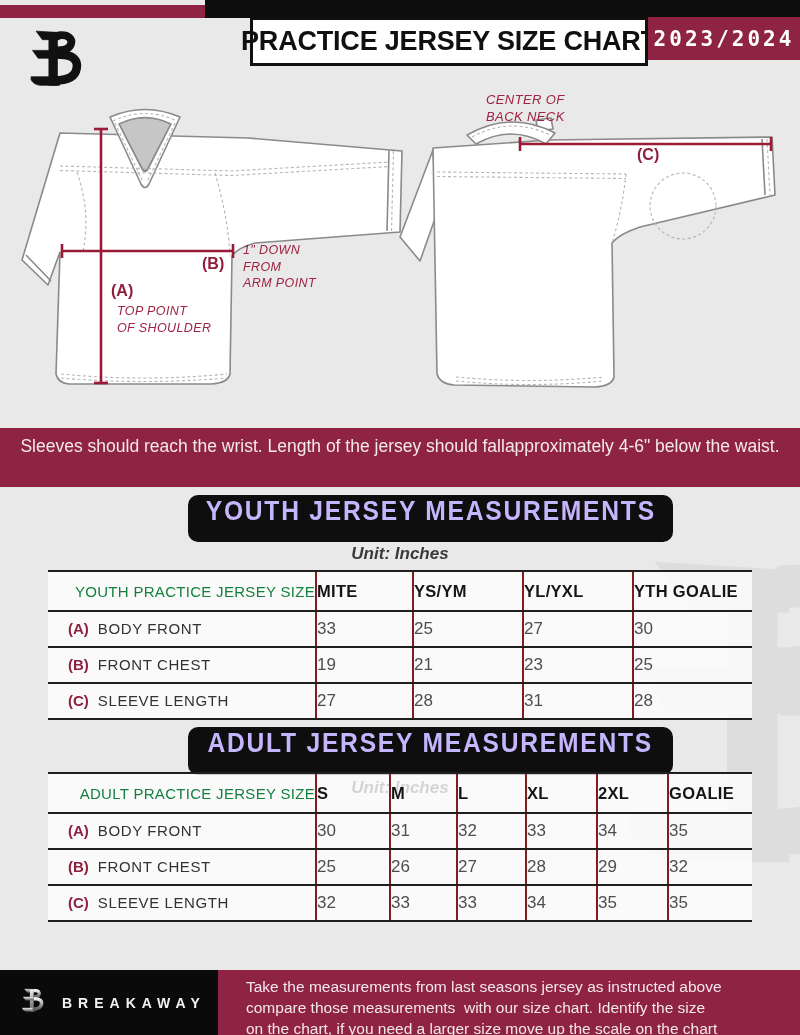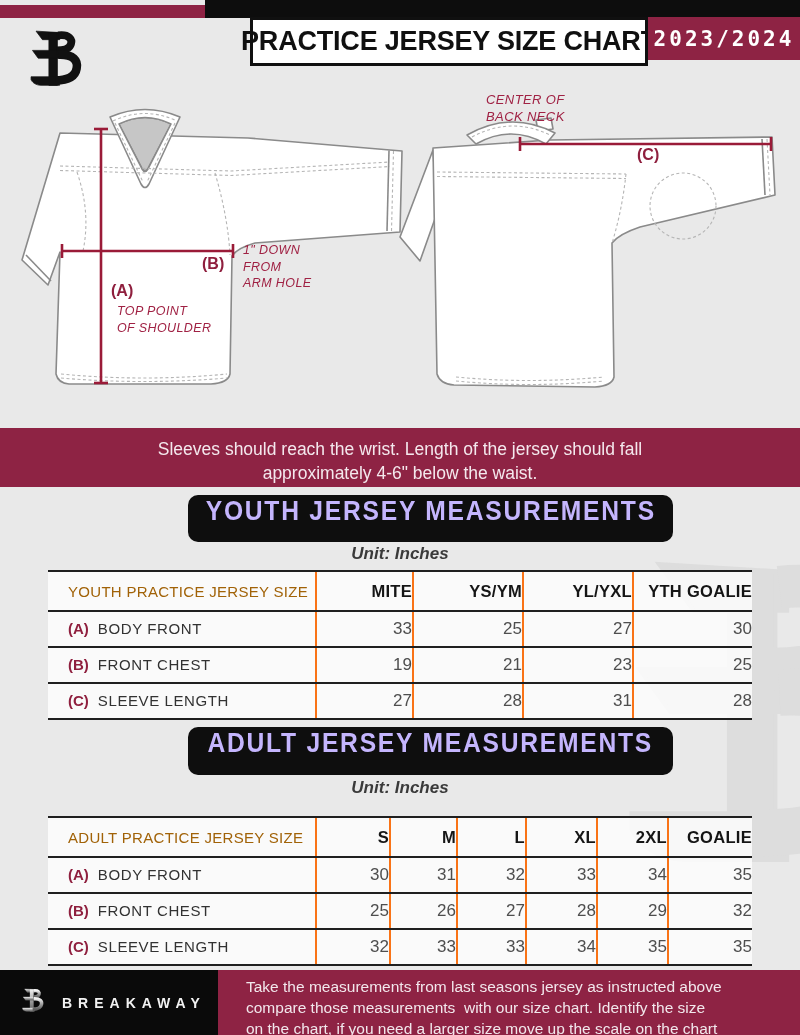--- a/index.html
+++ b/index.html
@@ -168,7 +168,7 @@
   <div class="abs mdesc" style="left:243px;top:242px;">
     <div>1" DOWN</div>
     <div>FROM</div>
-    <div>ARM HOLE</div>
+    <div>ARM POINT</div>
   </div>
   <div class="abs mkey" style="left:637px;top:146px;">(C)</div>
   <div class="abs mdesc" style="left:486px;top:91px;font-size:13px;">

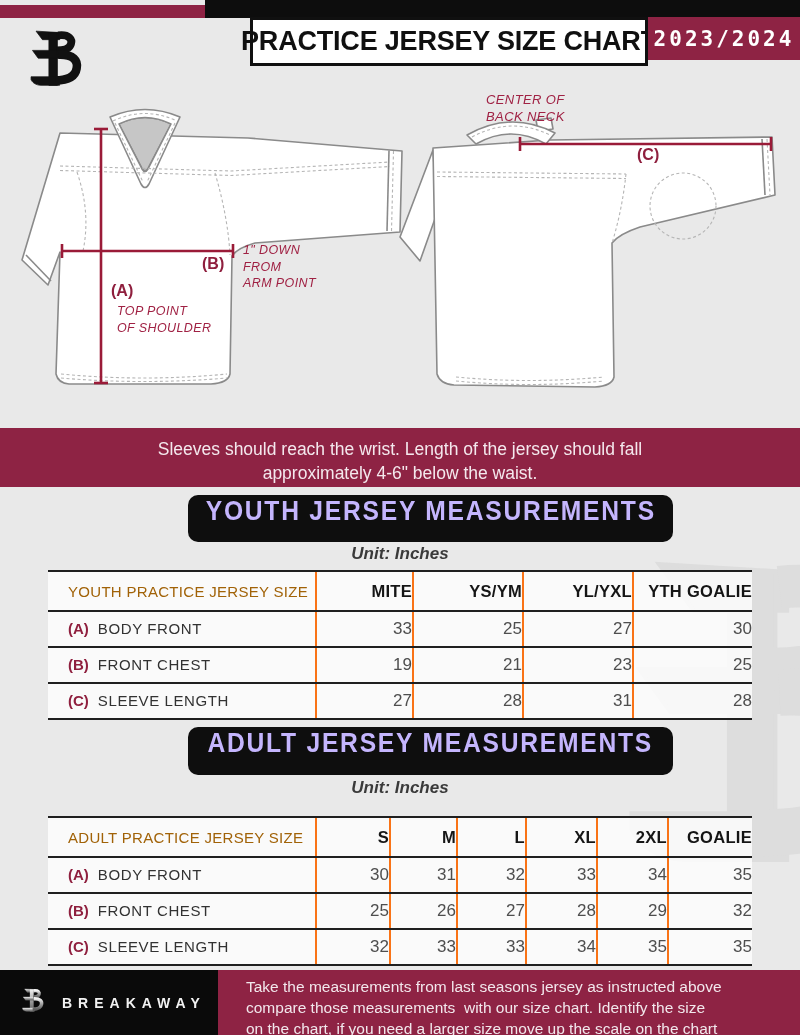--- a/index.html
+++ b/index.html
@@ -31,7 +31,7 @@
   
   .notice{left:0;top:428px;width:800px;height:59px;background:#8e2344;color:#f4e8ed;
           text-align:center;font-size:17.5px;line-height:24px;padding-top:6px;box-sizing:border-box;
-          display:flex;flex-direction:column;justify-content:center;z-index:2;}
+          display:flex;flex-direction:row;justify-content:center;z-index:2;}
 
   
   .pill{left:188px;width:485px;background:#0e0e0e;border-radius:10px;color:#c4b5fd;z-index:2;

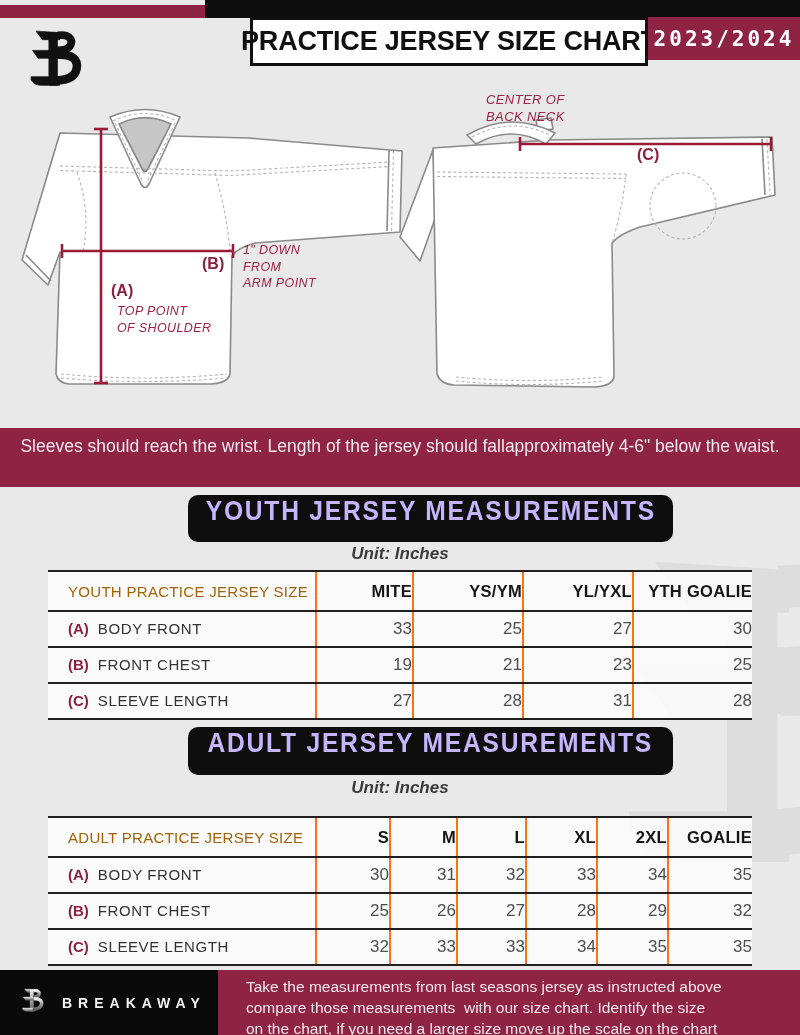--- a/index.html
+++ b/index.html
@@ -51,7 +51,7 @@
   .mtable thead th{border-top:2px solid #1f1f1f;height:38px;}
   .mtable td{height:34px;}
   .mtable th.sizehead,.mtable td.val{border-left:2px solid #f97316;text-align:right;}
-  .mtable th.rowhead{font-size:15px;font-weight:normal;color:#a16207;letter-spacing:0.3px;text-align:left;padding-left:20px;}
+  .mtable th.rowhead{font-size:15px;font-weight:normal;color:#15803d;letter-spacing:0.3px;text-align:right;padding-left:20px;}
   .mtable th.sizehead{font-size:16.5px;font-weight:bold;color:#151515;letter-spacing:0.3px;}
   .mtable td.val{font-size:17px;color:#4e4e4e;}
   .mtable td.rowlabel{text-align:left;padding-left:20px;}

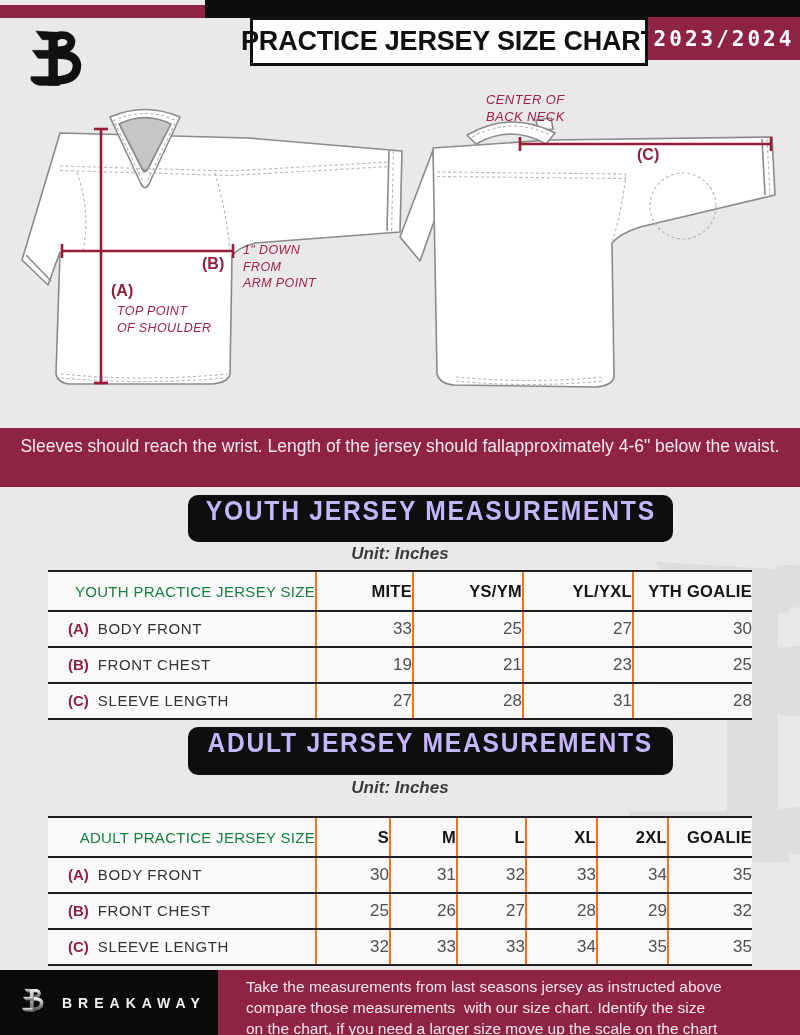--- a/index.html
+++ b/index.html
@@ -50,7 +50,7 @@
   .mtable th,.mtable td{background:rgba(255,255,255,0.78);border-bottom:2px solid #1f1f1f;padding:0;vertical-align:middle;}
   .mtable thead th{border-top:2px solid #1f1f1f;height:38px;}
   .mtable td{height:34px;}
-  .mtable th.sizehead,.mtable td.val{border-left:2px solid #f97316;text-align:right;}
+  .mtable th.sizehead,.mtable td.val{border-left:2px solid #7f1d1d;text-align:left;}
   .mtable th.rowhead{font-size:15px;font-weight:normal;color:#15803d;letter-spacing:0.3px;text-align:right;padding-left:20px;}
   .mtable th.sizehead{font-size:16.5px;font-weight:bold;color:#151515;letter-spacing:0.3px;}
   .mtable td.val{font-size:17px;color:#4e4e4e;}

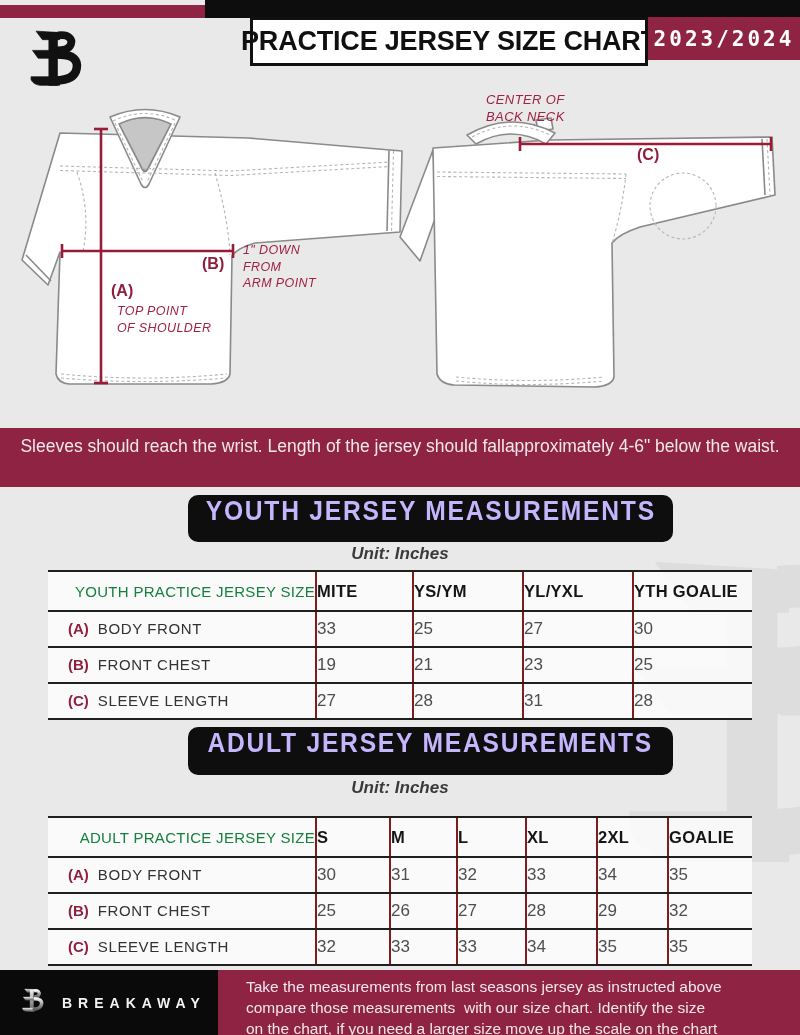--- a/index.html
+++ b/index.html
@@ -46,7 +46,7 @@
   
   table.mtable{position:absolute;left:48px;width:704px;border-collapse:collapse;table-layout:fixed;z-index:2;}
   .mtable-youth{top:570px;}
-  .mtable-adult{top:816px;}
+  .mtable-adult{top:772px;}
   .mtable th,.mtable td{background:rgba(255,255,255,0.78);border-bottom:2px solid #1f1f1f;padding:0;vertical-align:middle;}
   .mtable thead th{border-top:2px solid #1f1f1f;height:38px;}
   .mtable td{height:34px;}

